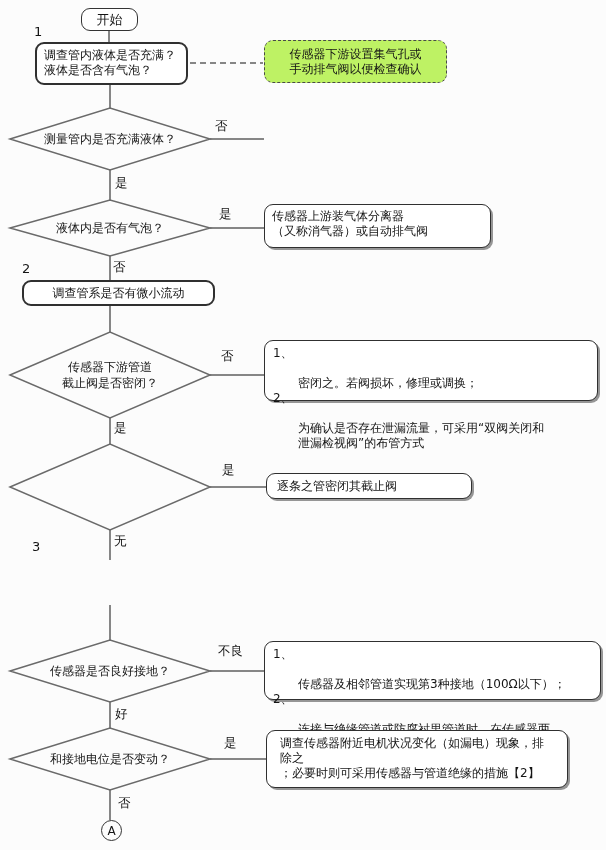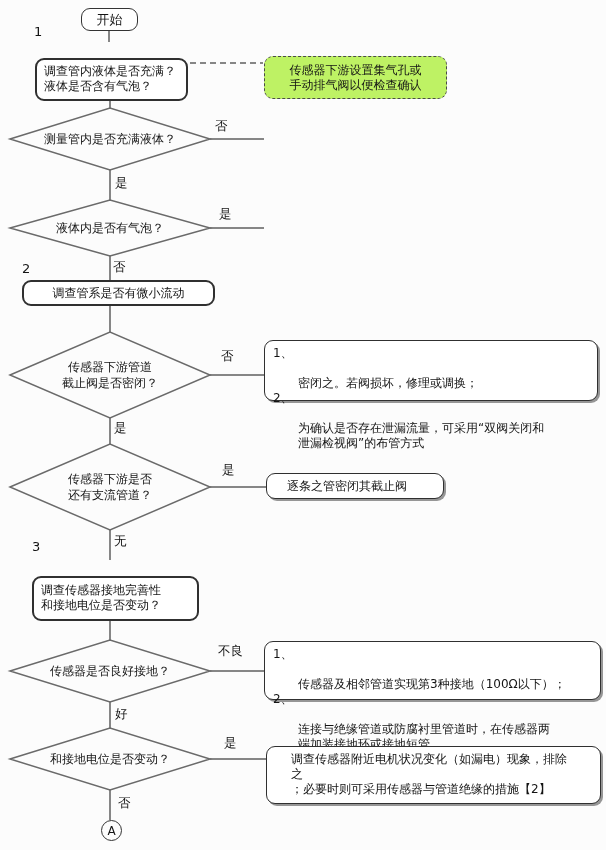--- a/index.html
+++ b/index.html
@@ -18,7 +18,7 @@
   .thick{ border-width:2px; }
   .shadow { box-shadow:2px 2px 0 #969696; }
   .dashedbox { border:1px dashed #4a4a4a; background:#bef264; }
-  .pre { white-space:pre-line;margin-top:16px; }
+  .pre { white-space:pre-line; }
   .flexc { display:flex; align-items:center; justify-content:center; text-align:center; }
   .flexl { display:flex; align-items:center; }
   .pad { padding:4px 7px; }

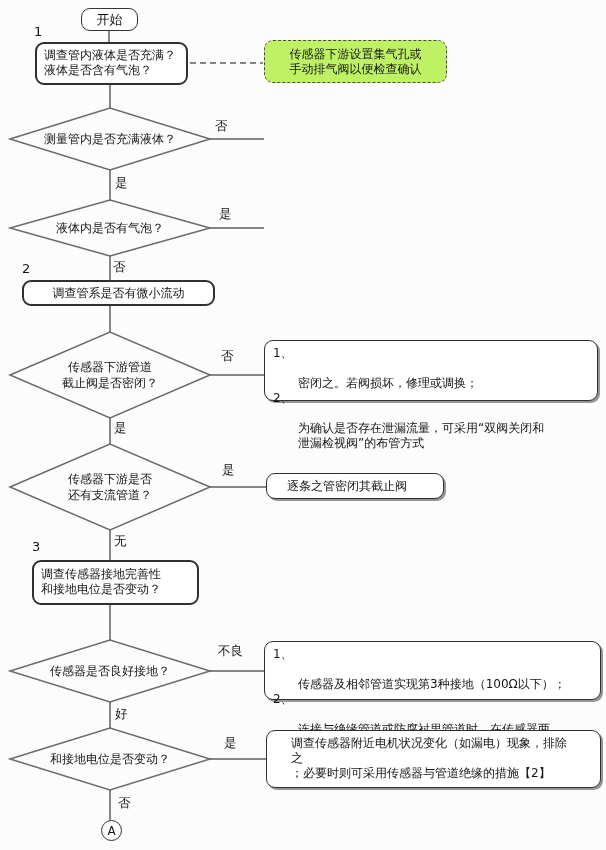--- a/index.html
+++ b/index.html
@@ -85,6 +85,8 @@
 
   <div class="dlabel" style="left:10px; top:200px; width:200px; height:56px;">液体内是否有气泡？</div>
 
+  <div class="node box shadow pad pre" style="left:264px; top:204px; width:227px; height:44px;">传感器上游装气体分离器
+（又称消气器）或自动排气阀</div>
 
   <div class="node box thick flexc" style="left:22px; top:280px; width:193px; height:26px;">调查管系是否有微小流动</div>
 

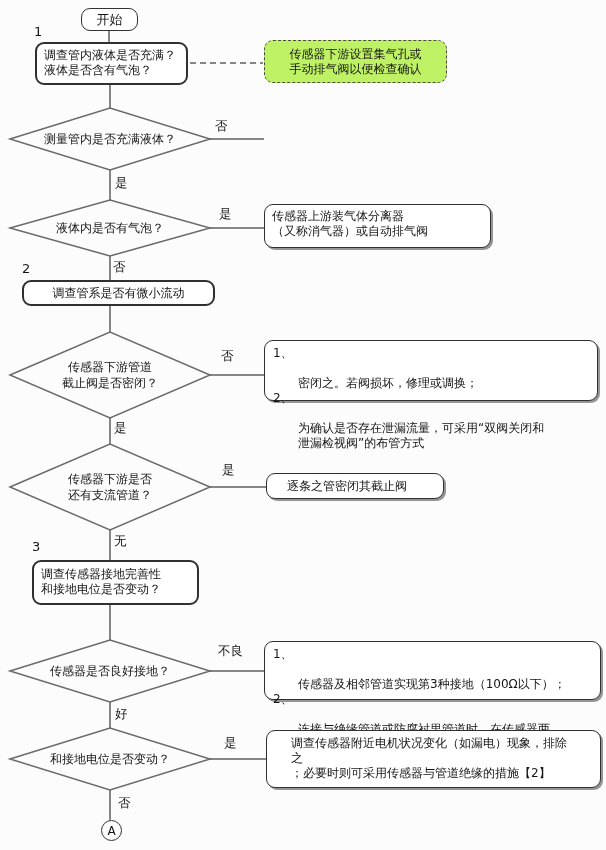--- a/index.html
+++ b/index.html
@@ -105,8 +105,6 @@
     </div>
   </div>
 
-  <div class="dlabel" style="left:10px; top:444px; width:200px; height:86px;">传感器下游是否
-还有支流管道？</div>
 
   <div class="node box shadow flexl" style="left:266px; top:473px; width:178px; height:26px; padding-left:20px;">逐条之管密闭其截止阀</div>
 

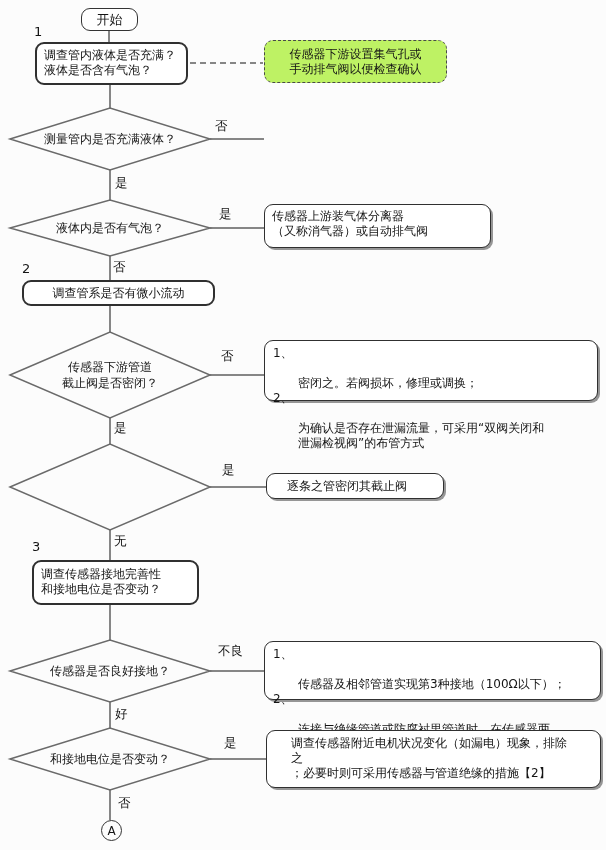--- a/index.html
+++ b/index.html
@@ -106,7 +106,7 @@
   </div>
 
 
-  <div class="node box shadow flexl" style="left:266px; top:473px; width:178px; height:26px; padding-left:20px;">逐条之管密闭其截止阀</div>
+  <div class="node box shadow flexl" style="left:266px; top:473px; width:206px; height:26px; padding-left:10px;">逐条之管密闭其截止阀</div>
 
   <div class="node box thick pre" style="left:32px; top:560px; width:167px; height:45px; padding:5px 7px;">调查传感器接地完善性
 和接地电位是否变动？</div>

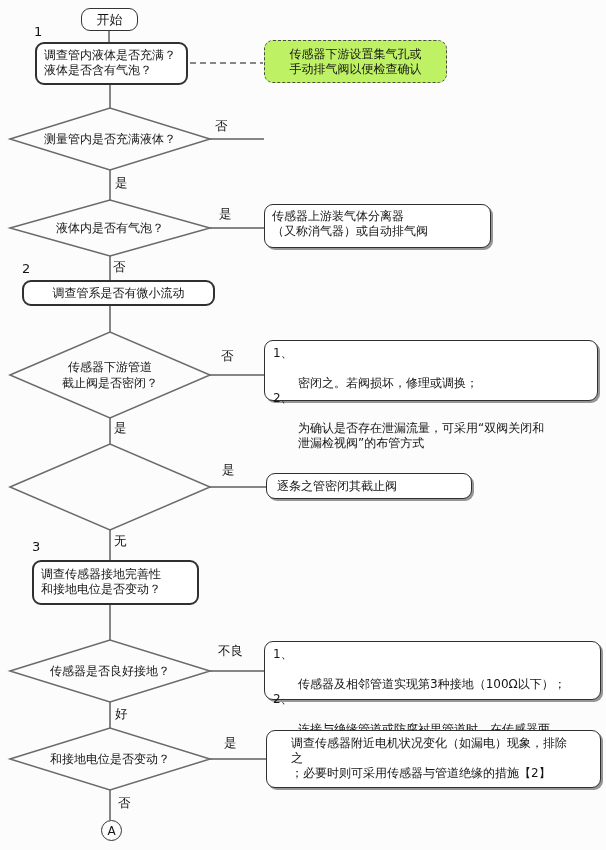--- a/index.html
+++ b/index.html
@@ -108,8 +108,6 @@
 
   <div class="node box shadow flexl" style="left:266px; top:473px; width:206px; height:26px; padding-left:10px;">逐条之管密闭其截止阀</div>
 
-  <div class="node box thick pre" style="left:32px; top:560px; width:167px; height:45px; padding:5px 7px;">调查传感器接地完善性
-和接地电位是否变动？</div>
 
   <div class="dlabel" style="left:10px; top:640px; width:200px; height:62px;">传感器是否良好接地？</div>
 

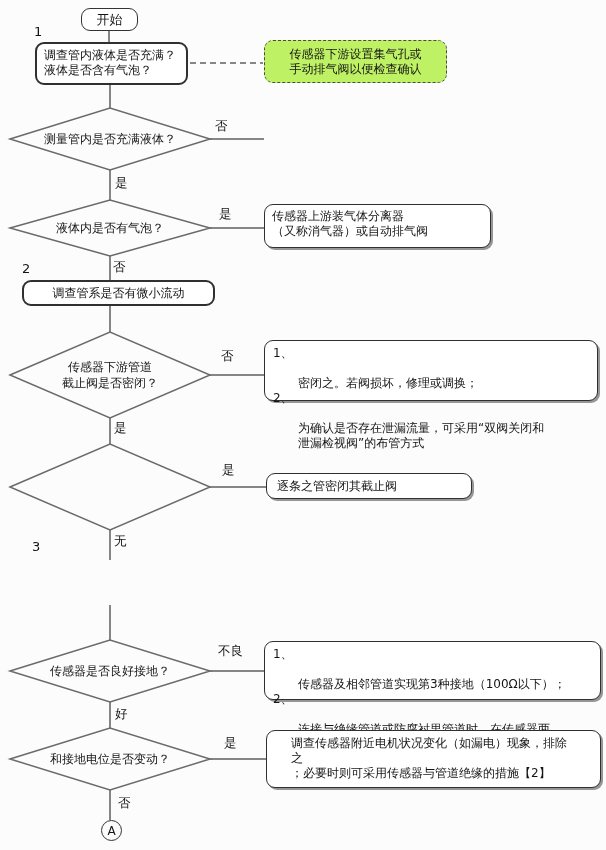--- a/index.html
+++ b/index.html
@@ -125,7 +125,7 @@
 
   <div class="dlabel" style="left:10px; top:728px; width:200px; height:62px;">和接地电位是否变动？</div>
 
-  <div class="node box shadow pre" style="left:266px; top:730px; width:335px; height:58px; padding:5px 24px;">调查传感器附近电机状况变化（如漏电）现象，排除之
+  <div class="node box shadow pre" style="left:266px; top:730px; width:302px; height:58px; padding:5px 13px;">调查传感器附近电机状况变化（如漏电）现象，排除之
 ；必要时则可采用传感器与管道绝缘的措施【2】</div>
 
   <div class="circle" style="position:absolute; left:101px; top:820px; width:21px; height:21px; box-sizing:border-box;">A</div>

